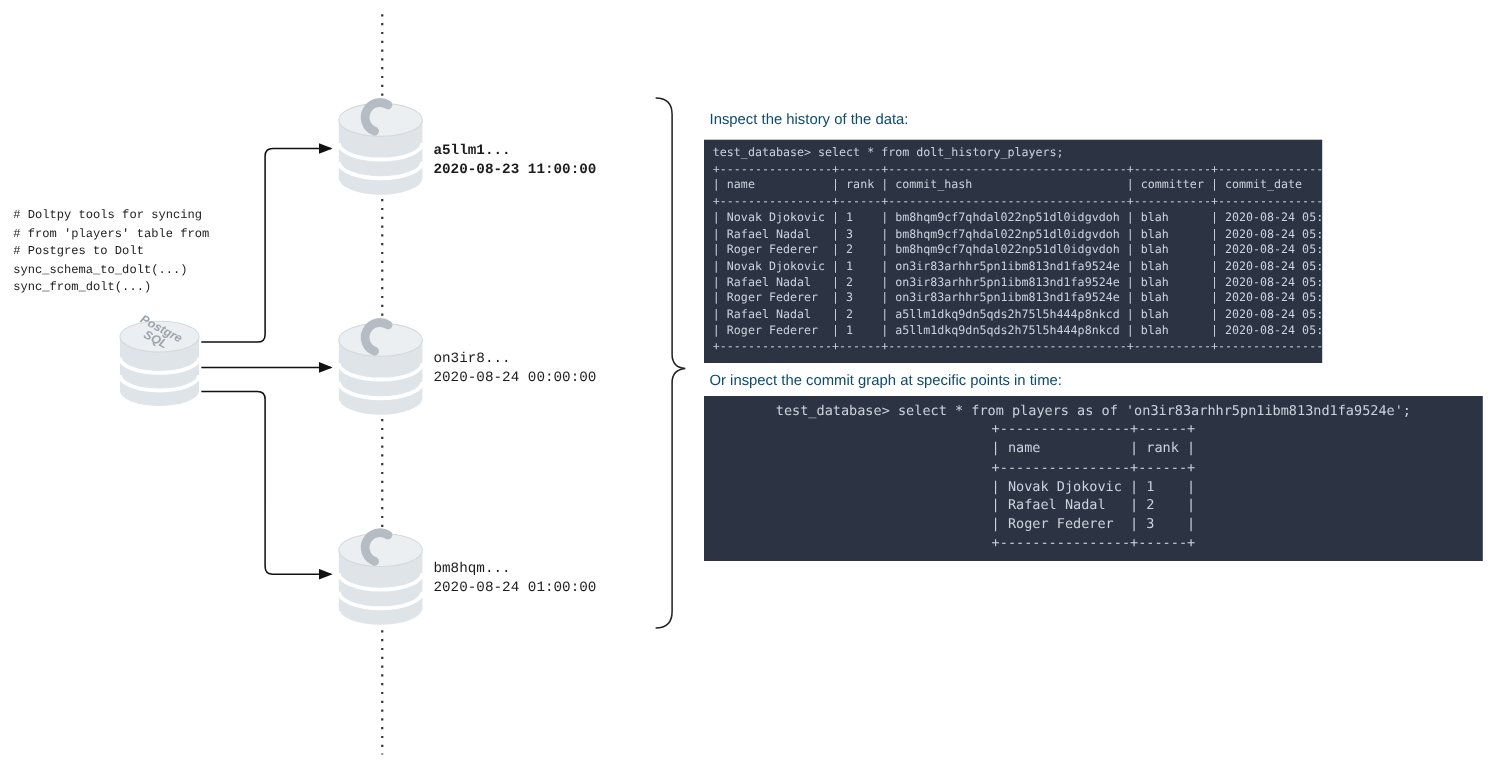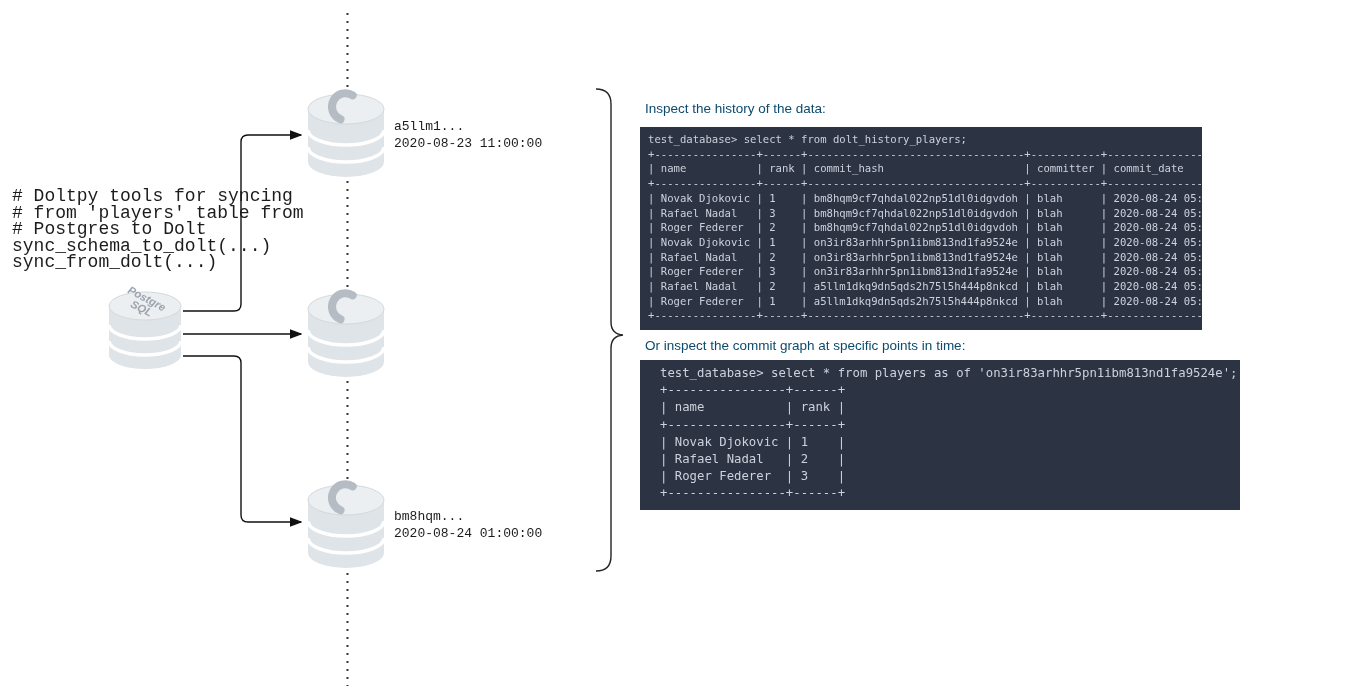--- a/index.html
+++ b/index.html
@@ -26,7 +26,7 @@
     color:#1c1c1c;
     white-space:pre;
   }
-  .commit-label.c0{top:119px;}
+  .commit-label.c0{top:129px;font-weight:bold;}
   .commit-label.c1{top:318px;}
   .commit-label.c2{top:509px;}
   .section-heading{

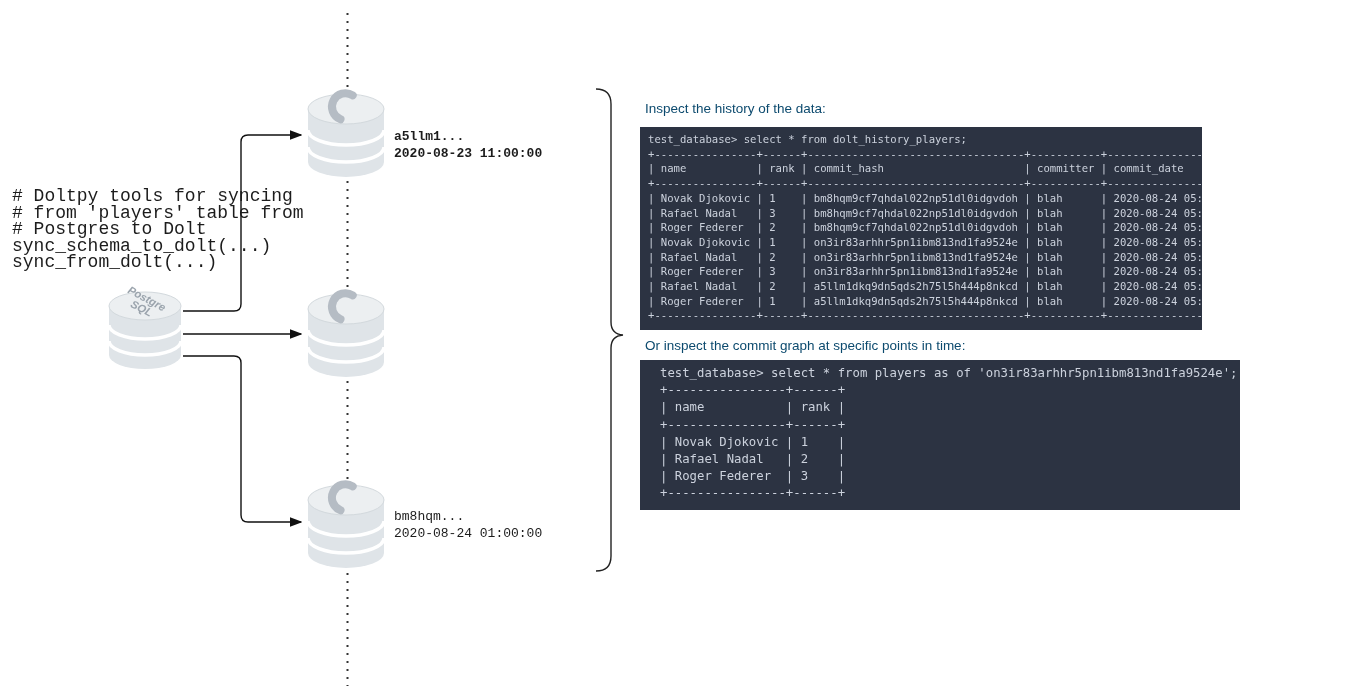--- a/index.html
+++ b/index.html
@@ -15,7 +15,7 @@
     position:absolute;left:12px;top:188px;
     margin:0;
     font-family:"Liberation Mono", monospace;
-    font-size:18px;line-height:16.5px;
+    font-size:11px;line-height:16.5px;
     color:#1c1c1c;
     white-space:pre;
   }

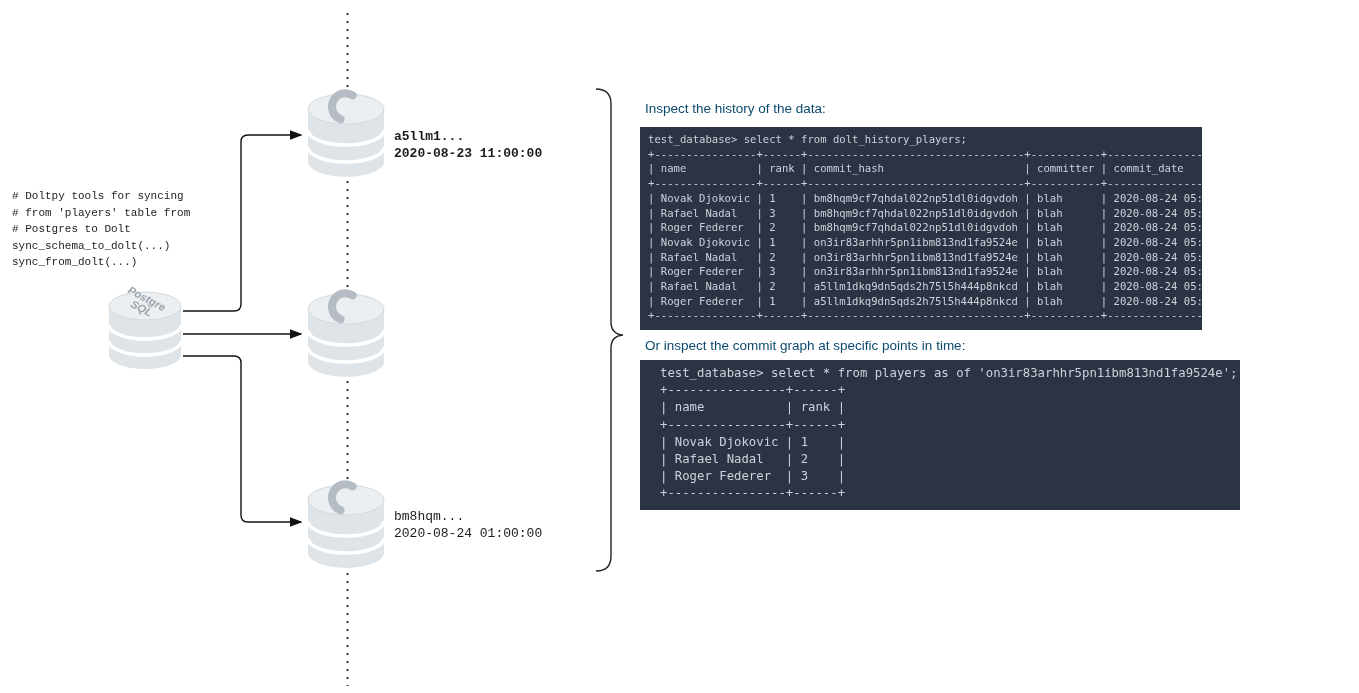--- a/index.html
+++ b/index.html
@@ -113,6 +113,8 @@
   <div class="commit-label c0"><span>a5llm1...</span>
 <span>2020-08-23 11:00:00</span></div>
 
+  <div class="commit-label c1"><span>on3ir8...</span>
+<span>2020-08-24 00:00:00</span></div>
 
   <div class="commit-label c2"><span>bm8hqm...</span>
 <span>2020-08-24 01:00:00</span></div>

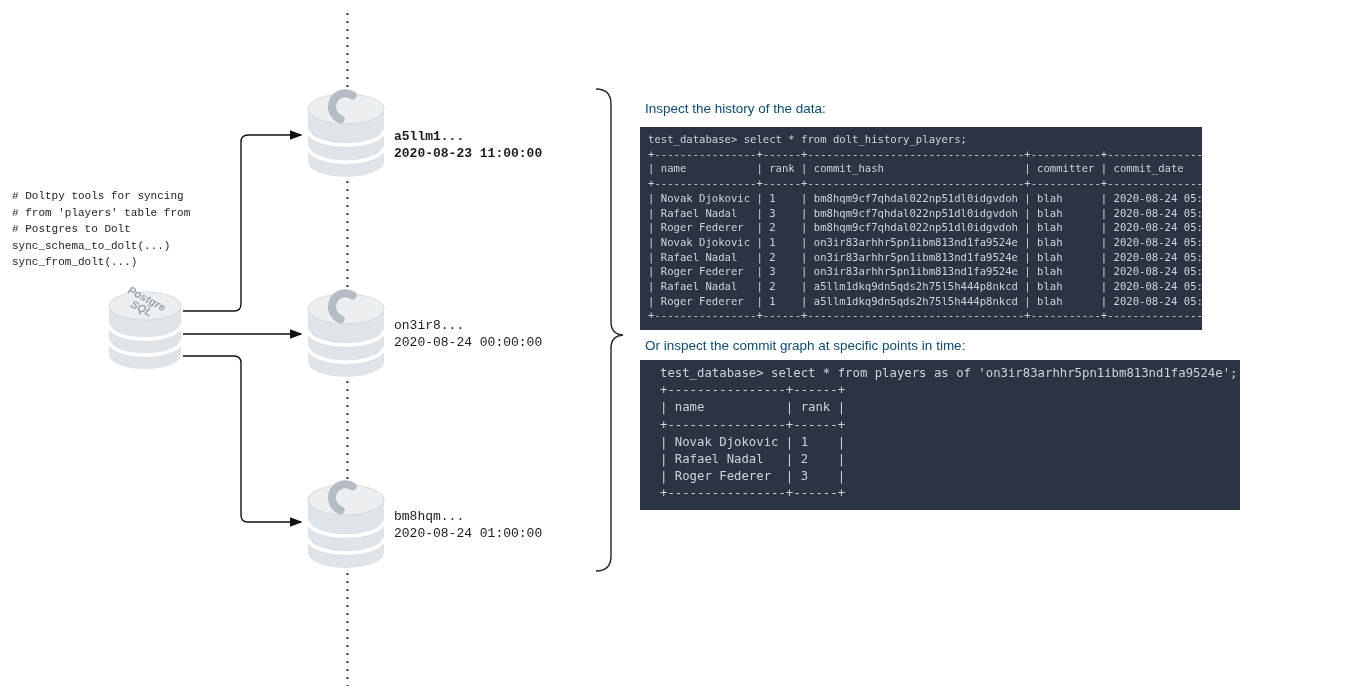--- a/index.html
+++ b/index.html
@@ -52,9 +52,10 @@
     padding:5px 8px;
   }
   .terminal.t1{
-    left:640px;top:360px;width:600px;height:150px;
+    left:640px;top:360px;width:708px;height:150px;
     font-size:12.3px;line-height:17.2px;
     padding:5px 20px;
+    text-align:center;
   }
 </style>
 </head>

